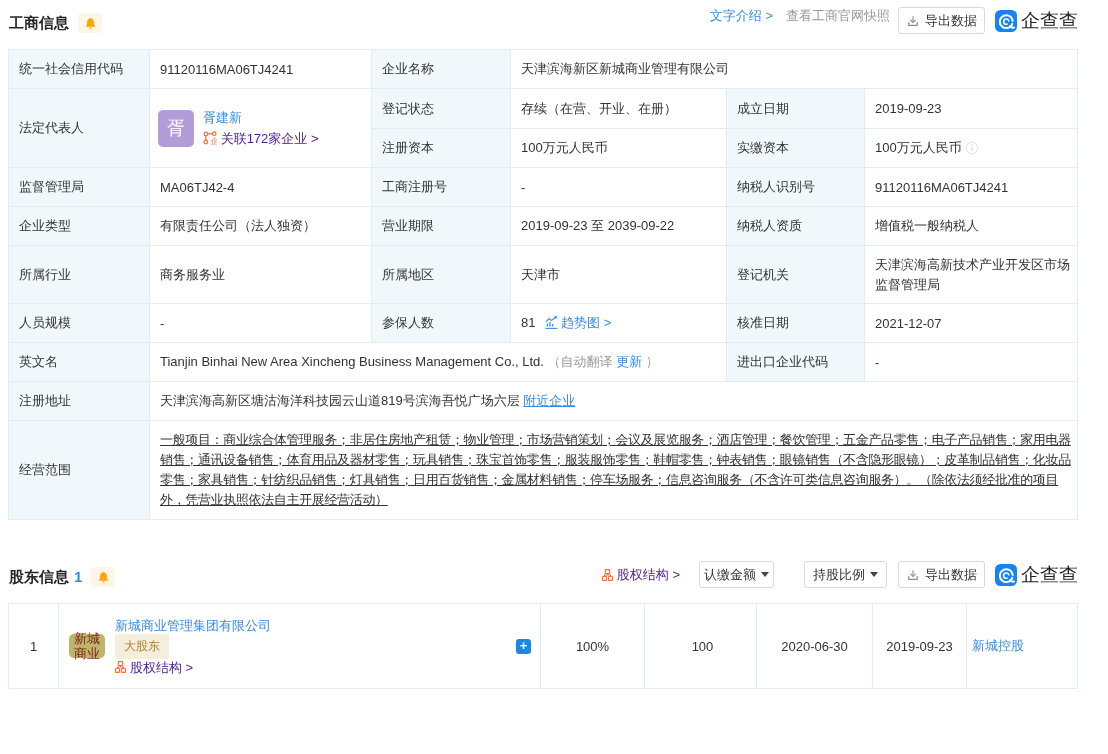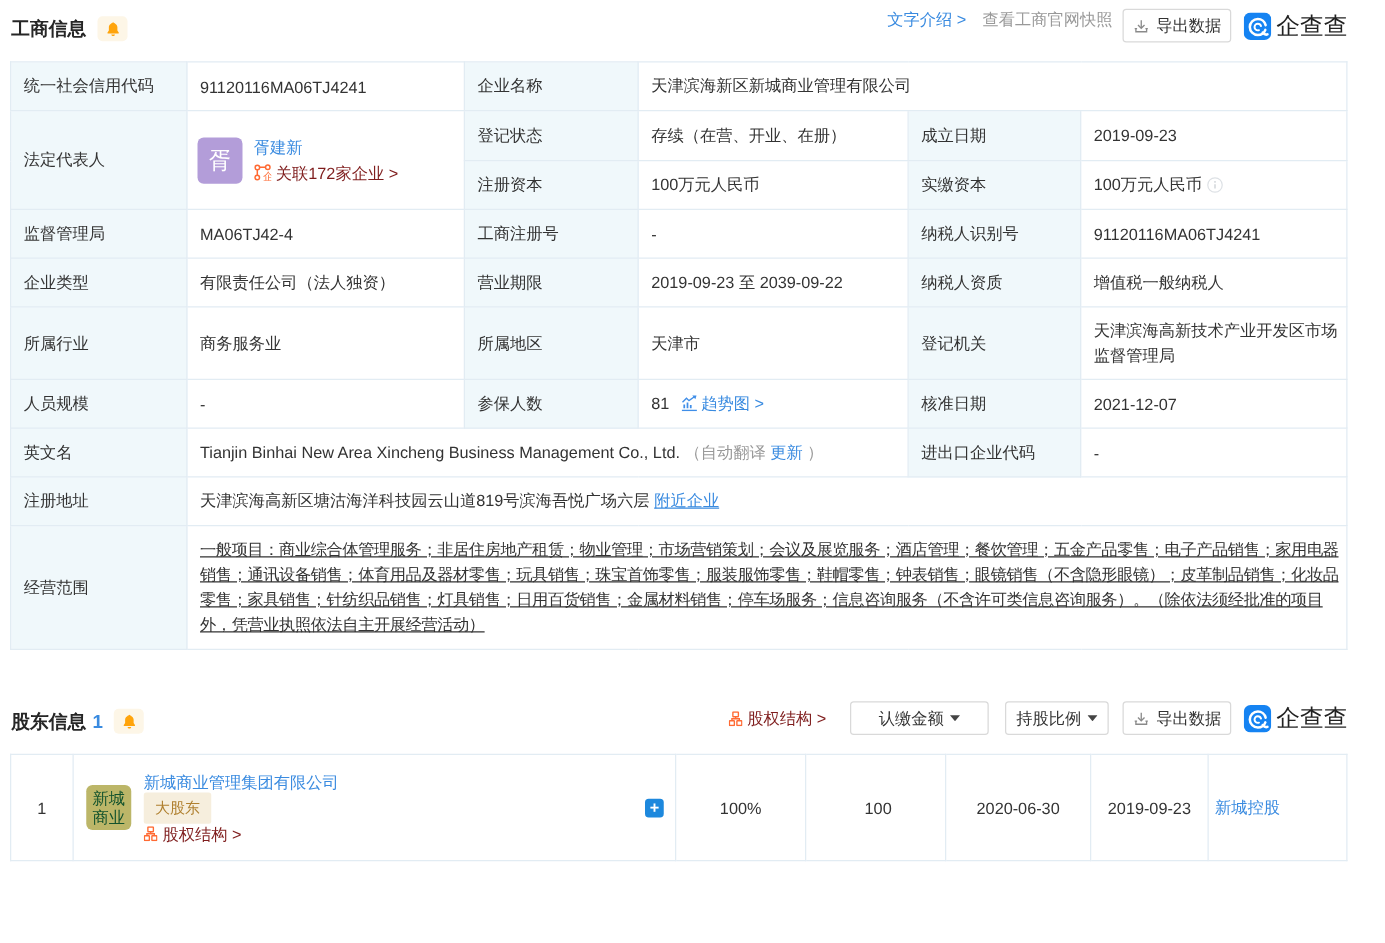--- a/index.html
+++ b/index.html
@@ -8,7 +8,7 @@
 a { text-decoration:none; }
 .blue { color:#3a8be0; }
 .gray { color:#999; }
-.orange { color:#7f1d1d; }
+.orange { color:#4c1d95; }
 
 
 .sechead { position:absolute; left:9px; right:30px; height:27px; display:flex; align-items:center; }

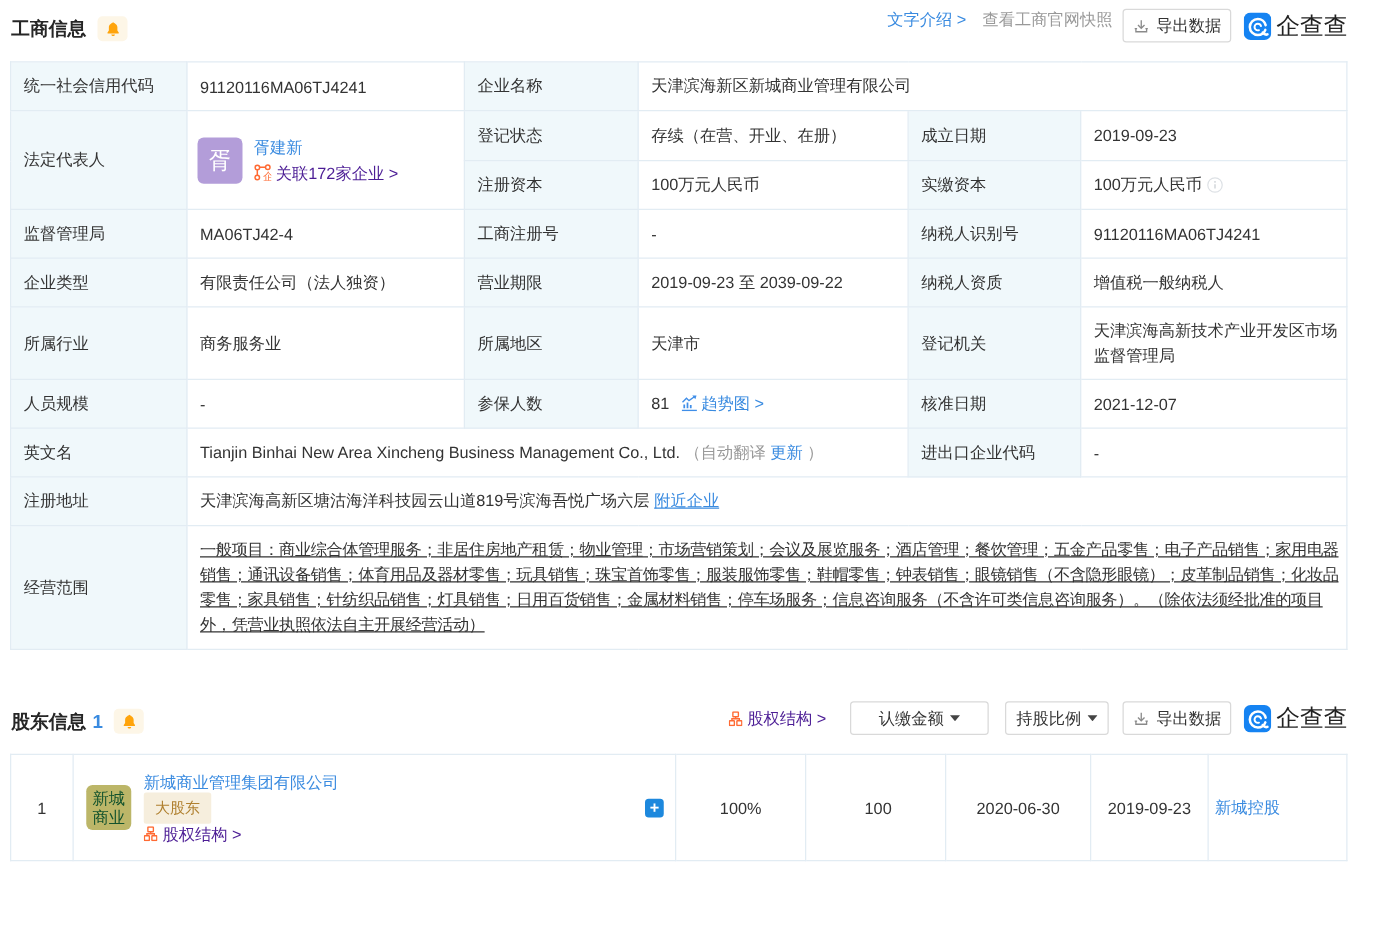--- a/index.html
+++ b/index.html
@@ -200,7 +200,7 @@
           </svg>
           <a class="orange">股权结构 &gt;</a>
         </span>
-      <span class="btn" style="margin-right:13px; padding:0 22px;">认缴金额 <svg width="8" height="5" viewBox="0 0 10 6" style="margin-left:5px;">
+      <span class="btn" style="margin-right:30px; padding:0 4px;">认缴金额 <svg width="8" height="5" viewBox="0 0 10 6" style="margin-left:5px;">
             <path d="M0 0h10L5 6z" fill="#444"></path>
           </svg></span>
       <span class="btn" style="margin-right:11px; padding:0 8px;">持股比例 <svg width="8" height="5" viewBox="0 0 10 6" style="margin-left:5px;">

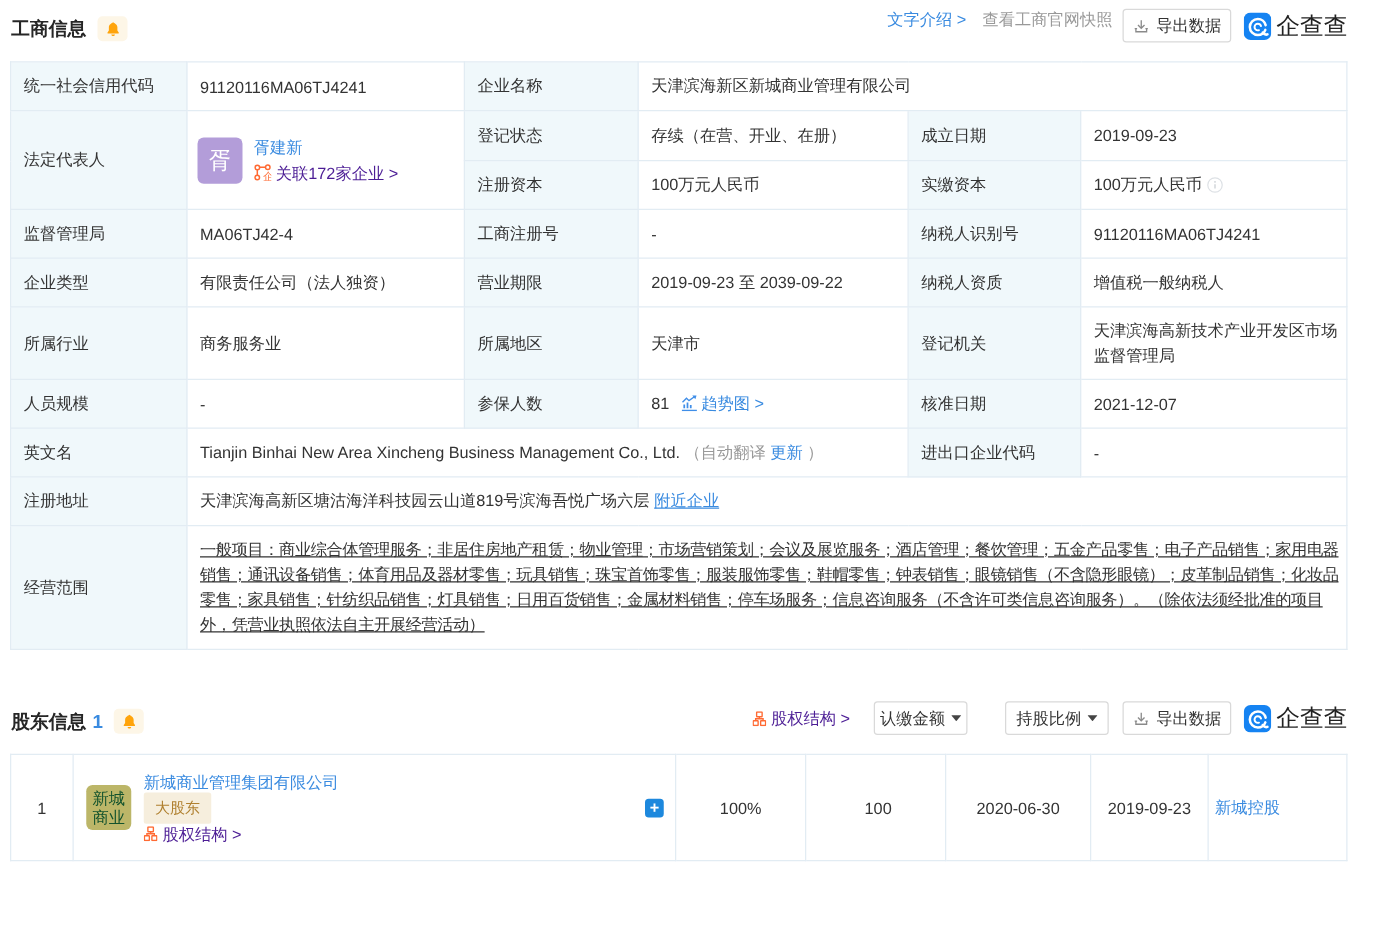--- a/index.html
+++ b/index.html
@@ -37,7 +37,7 @@
 .tag { display:inline-block; background:#f6eedd; color:#b08030; font-size:12px; padding:2px 9px; border-radius:2px; }
 .plusbtn { display:inline-block; width:15px; height:15px; background:#1d88dd; border-radius:3px; color:#fff; font-size:13px; line-height:14px; text-align:center; font-weight:bold; }
 .avatar1 { width:36px; height:37px; background:#b39dd9; border-radius:5px; color:#fff; font-size:18px; display:flex; align-items:center; justify-content:center; }
-.avatar2 { width:36px; height:36px; background:#bcb668; border-radius:5px; color:#14532d; font-size:13px; line-height:15px; display:flex; align-items:center; justify-content:center; text-align:center; }
+.avatar2 { width:36px; height:24px; background:#bcb668; border-radius:5px; color:#7f1d1d; font-size:13px; line-height:15px; display:flex; align-items:center; justify-content:center; text-align:center; }
 </style>
 </head>
 <body>

